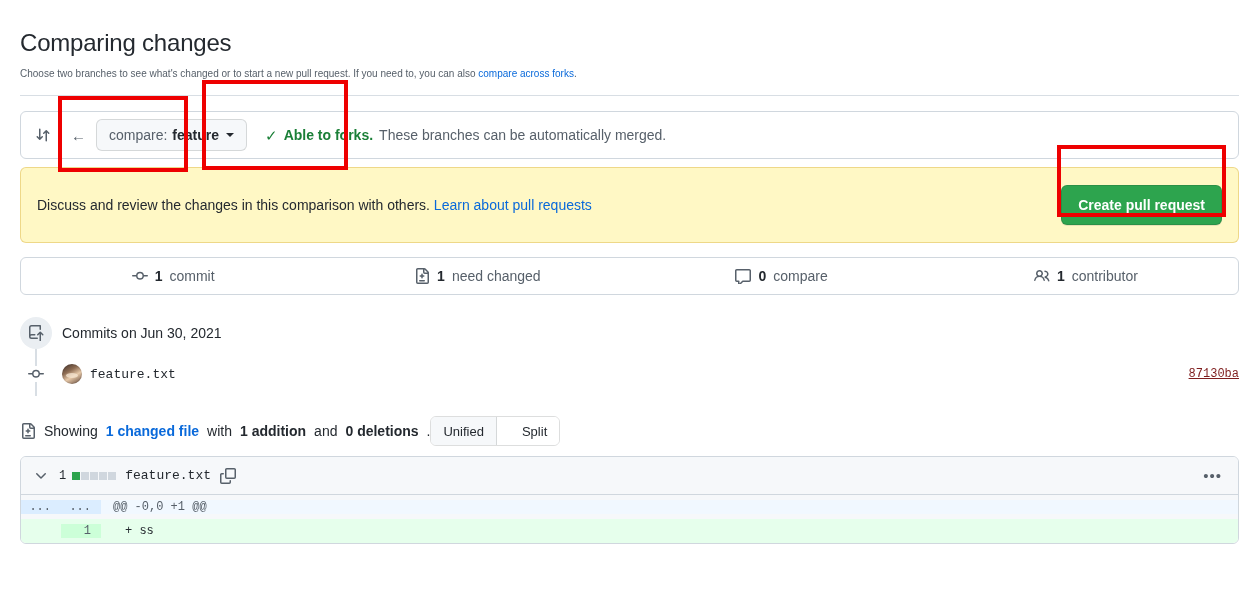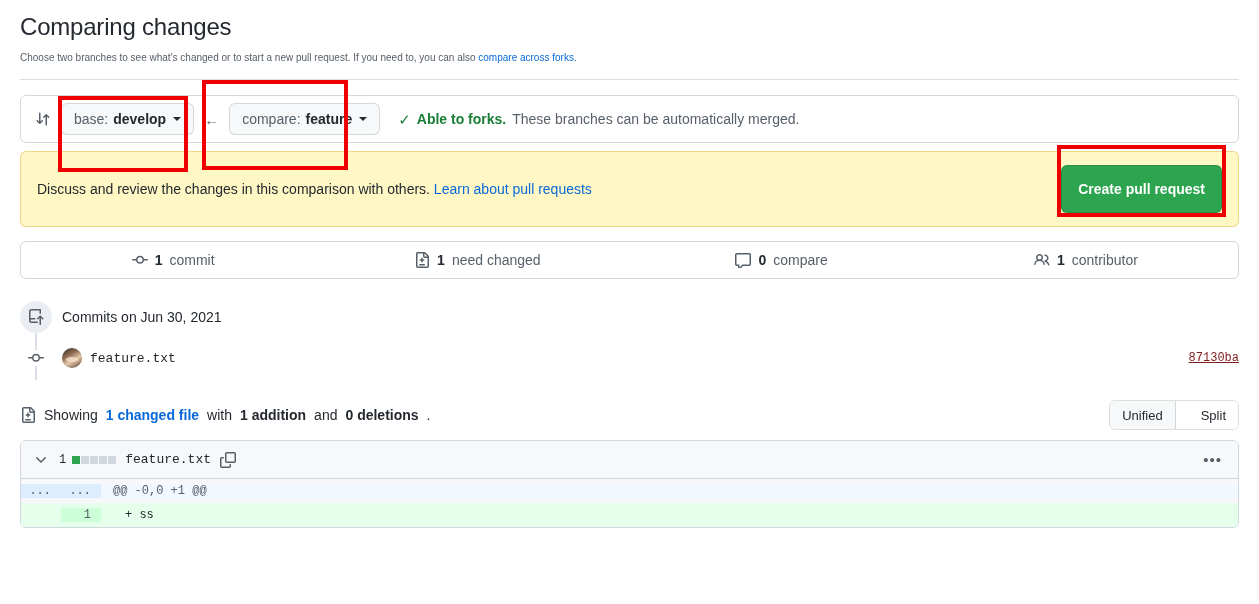--- a/index.html
+++ b/index.html
@@ -30,7 +30,7 @@
     font-weight: 400;
     color: #24292f;
     margin: 0;
-    padding-top: 12px;
+    padding-top: 28px;
     line-height: 1.25;
     letter-spacing: -0.2px;
   }

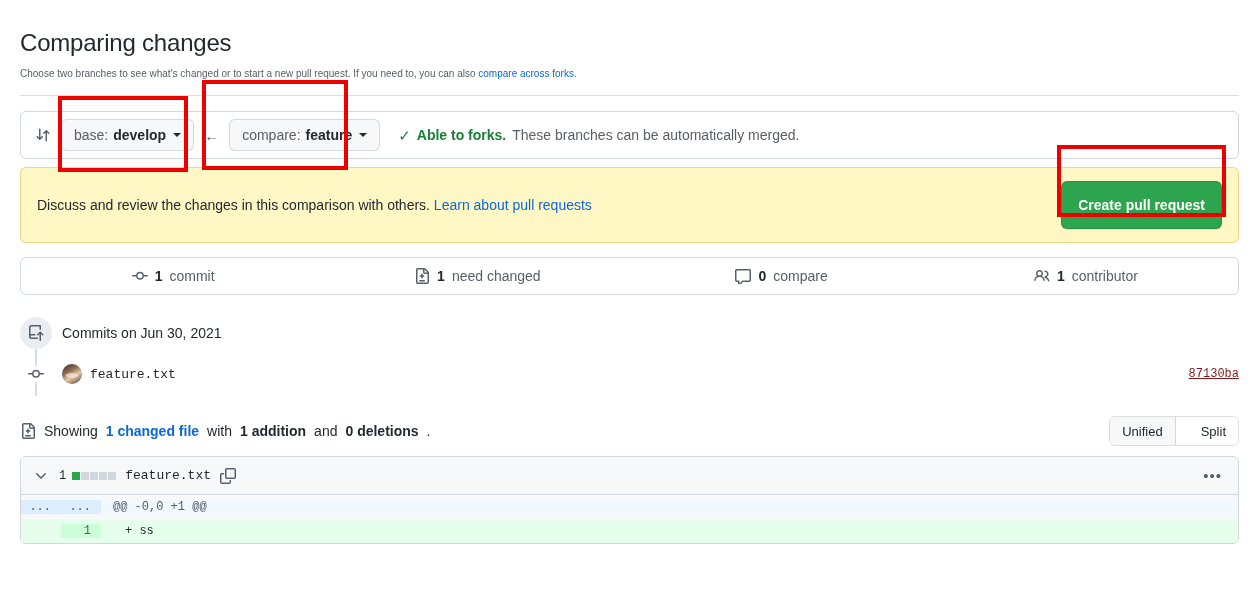--- a/index.html
+++ b/index.html
@@ -410,11 +410,6 @@
       </svg>
     </span>
 
-    <button class="branch-btn">
-      <span class="prefix">base:</span>
-      <span class="value">develop</span>
-      <span class="caret"></span>
-    </button>
 
     <span class="arrow-left">←</span>
 

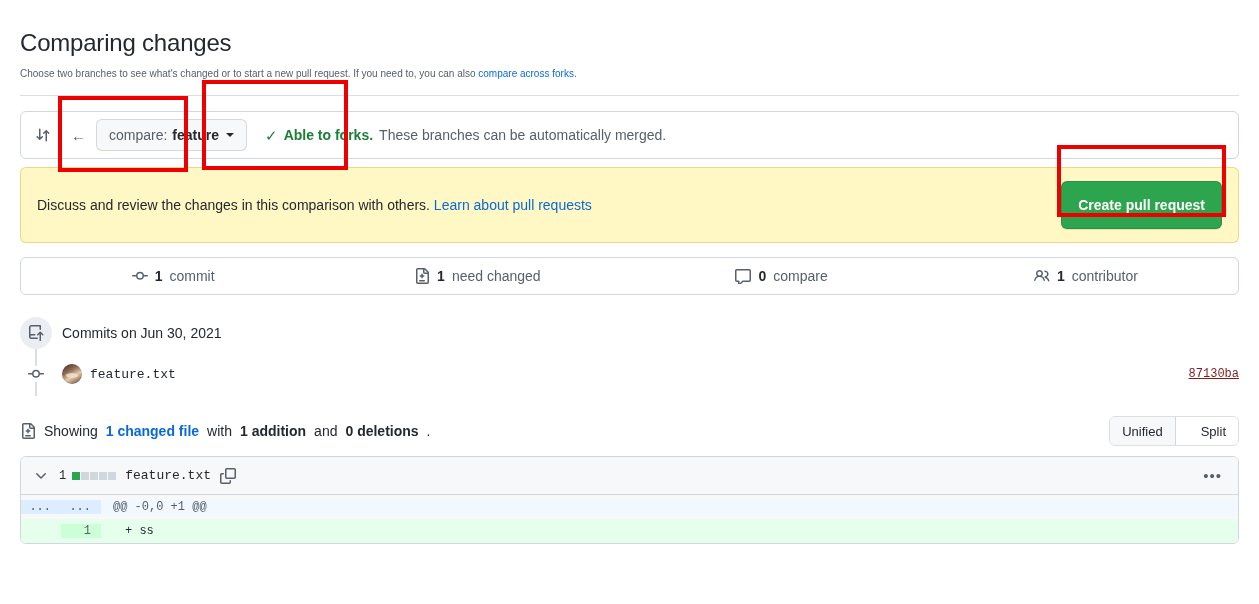--- a/index.html
+++ b/index.html
@@ -134,7 +134,7 @@
     color: #ffffff;
     font-size: 14px;
     font-weight: 600;
-    height: 48px;
+    height: 40px;
     padding: 0 16px;
     cursor: pointer;
     font-family: "Liberation Sans", sans-serif;

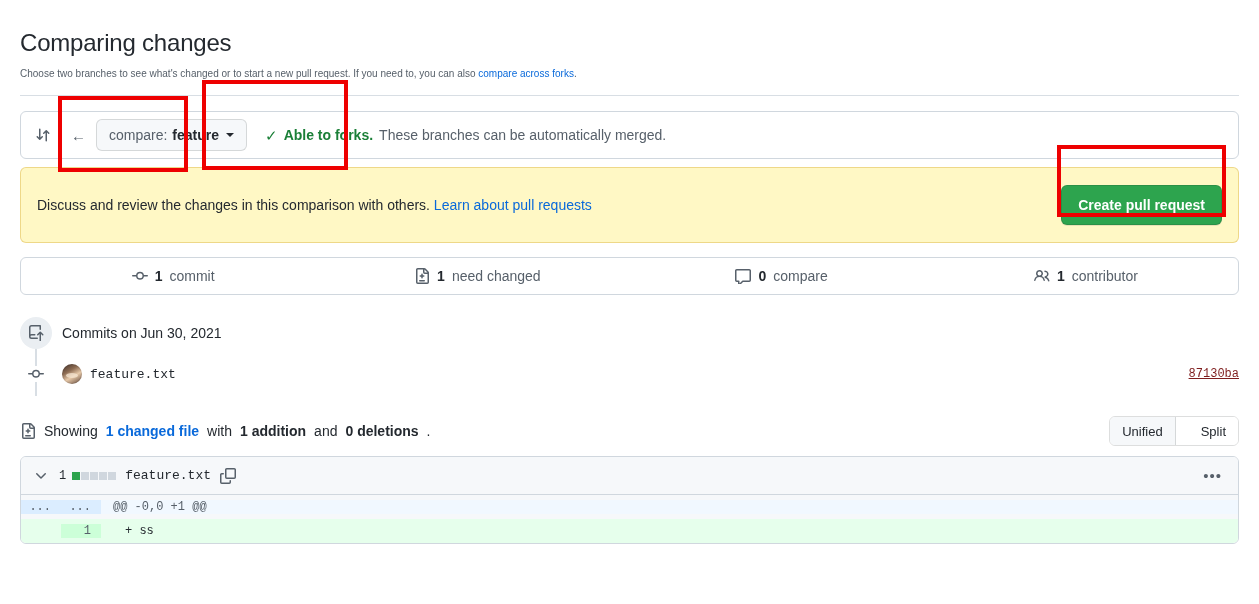--- a/index.html
+++ b/index.html
@@ -258,7 +258,6 @@
     margin-top: 26px;
     display: flex;
     align-items: center;
-    justify-content: space-between;
   }
   .showing-left {
     display: flex;

